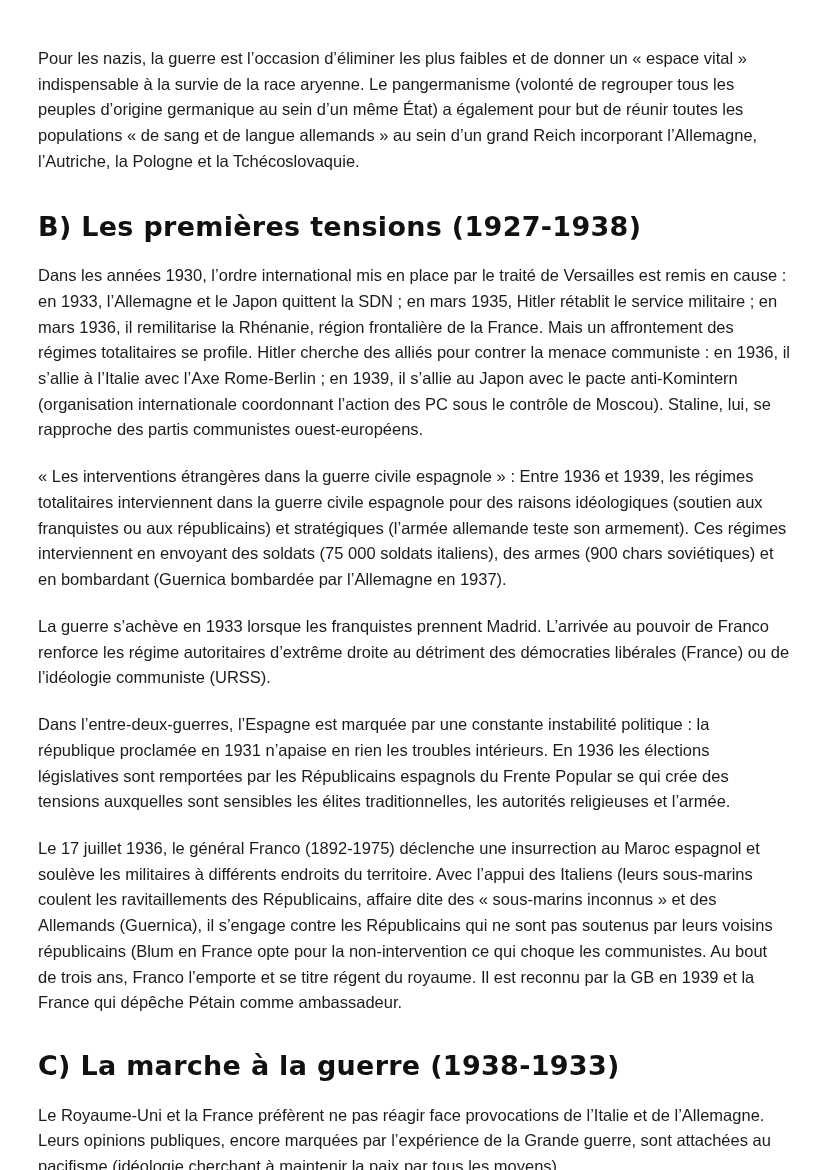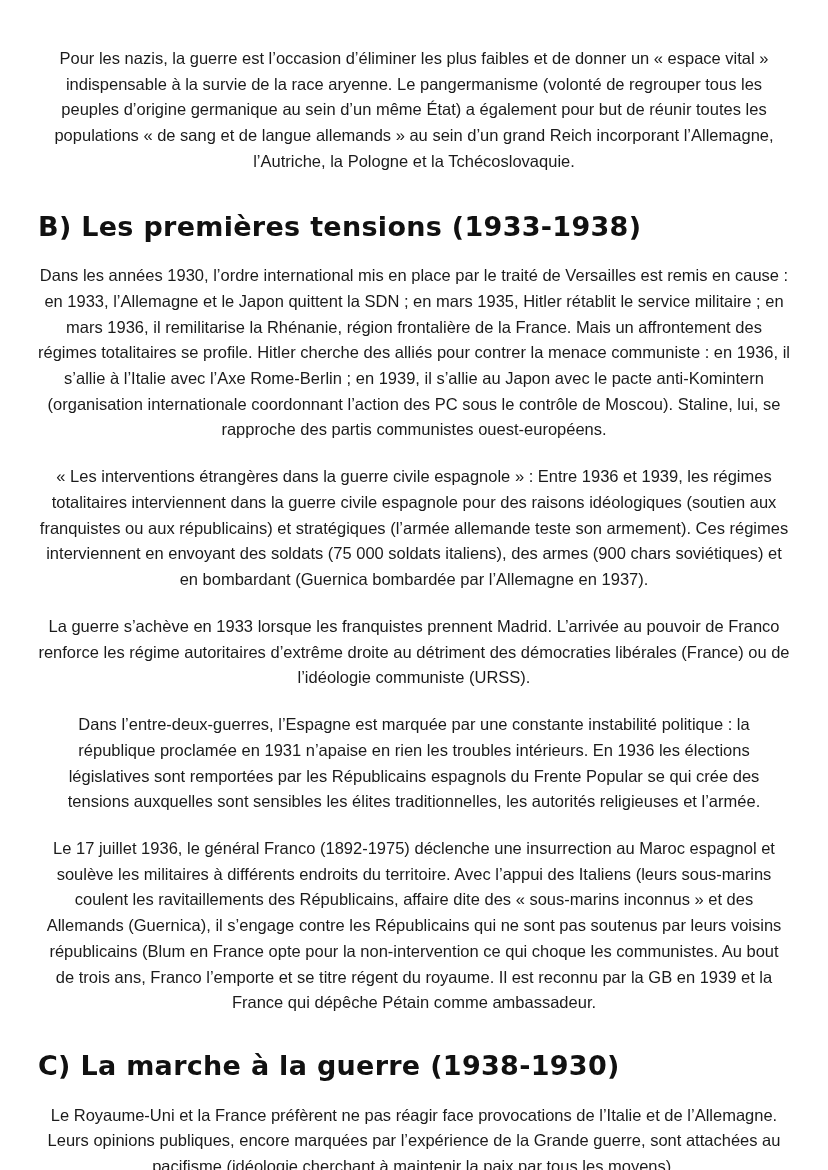--- a/index.html
+++ b/index.html
@@ -27,7 +27,7 @@
     font-size: 16.5px;
     line-height: 1.56;
     color: #1b1b1b;
-    text-align: center;
+    text-align: left;
   }
   .section-heading {
     max-width: 752px;

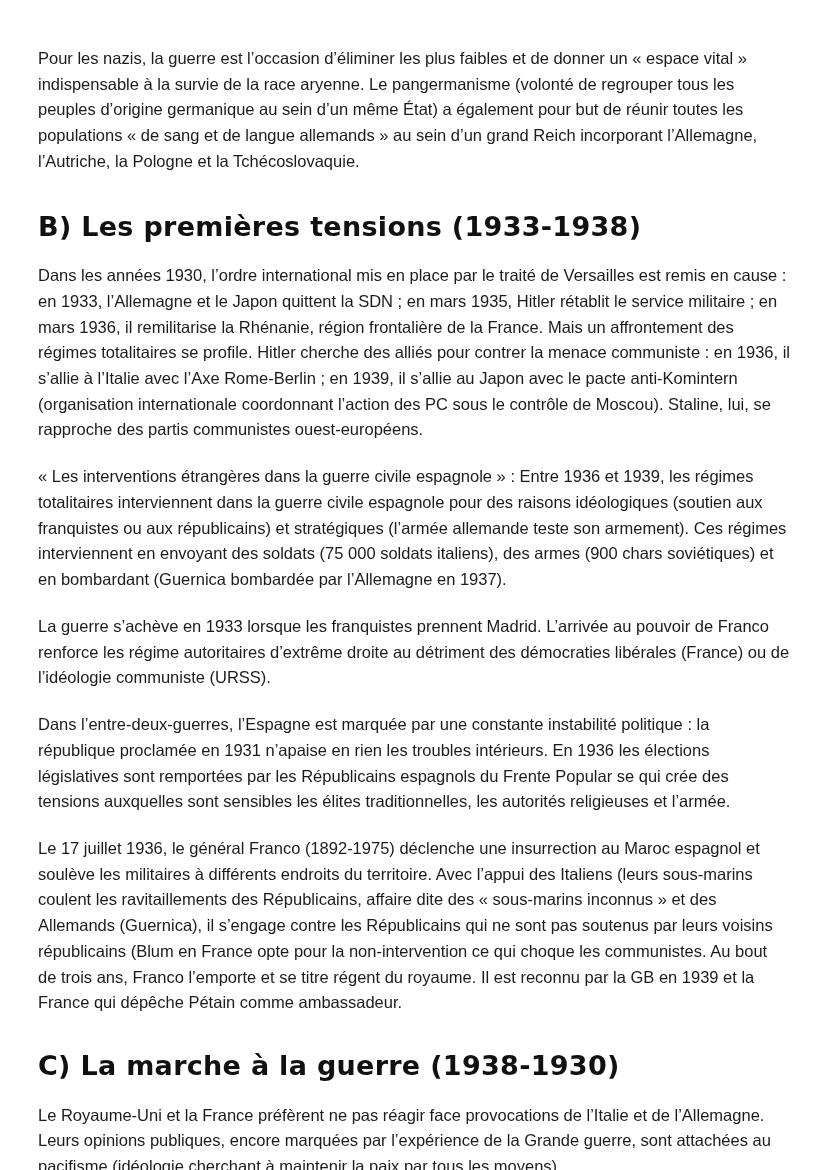--- a/index.html
+++ b/index.html
@@ -50,7 +50,7 @@
 
   <p class="doc-paragraph">Pour les nazis, la guerre est l’occasion d’éliminer les plus faibles et de donner un « espace vital » indispensable à la survie de la race aryenne. Le pangermanisme (volonté de regrouper tous les peuples d’origine germanique au sein d’un même État) a également pour but de réunir toutes les populations « de sang et de langue allemands » au sein d’un grand Reich incorporant l’Allemagne, l’Autriche, la Pologne et la Tchécoslovaquie.</p>
 
-  <h2 class="section-heading first-after-intro">B) Les premières tensions (1933-1938)</h2>
+  <h2 class="section-heading first-after-intro">B) Les premières tensions (1927-1938)</h2>
 
   <p class="doc-paragraph">Dans les années 1930, l’ordre international mis en place par le traité de Versailles est remis en cause : en 1933, l’Allemagne et le Japon quittent la SDN ; en mars 1935, Hitler rétablit le service militaire ; en mars 1936, il remilitarise la Rhénanie, région frontalière de la France. Mais un affrontement des régimes totalitaires se profile. Hitler cherche des alliés pour contrer la menace communiste : en 1936, il s’allie à l’Italie avec l’Axe Rome-Berlin ; en 1939, il s’allie au Japon avec le pacte anti-Komintern (organisation internationale coordonnant l’action des PC sous le contrôle de Moscou). Staline, lui, se rapproche des partis communistes ouest-européens.</p>
 

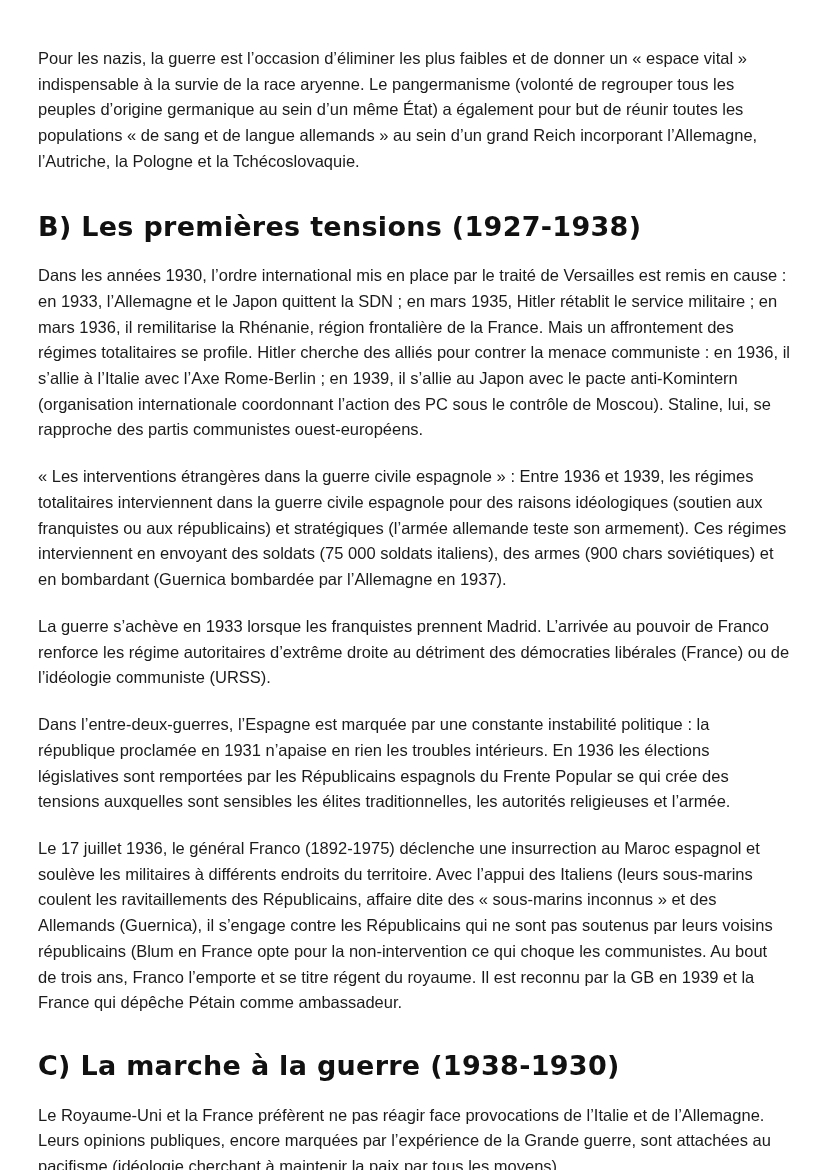--- a/index.html
+++ b/index.html
@@ -62,7 +62,7 @@
 
   <p class="doc-paragraph">Le 17 juillet 1936, le général Franco (1892-1975) déclenche une insurrection au Maroc espagnol et soulève les militaires à différents endroits du territoire. Avec l’appui des Italiens (leurs sous-marins coulent les ravitaillements des Républicains, affaire dite des « sous-marins inconnus » et des Allemands (Guernica), il s’engage contre les Républicains qui ne sont pas soutenus par leurs voisins républicains (Blum en France opte pour la non-intervention ce qui choque les communistes. Au bout de trois ans, Franco l’emporte et se titre régent du royaume. Il est reconnu par la GB en 1939 et la France qui dépêche Pétain comme ambassadeur.</p>
 
-  <h2 class="section-heading">C) La marche à la guerre (1938-1930)</h2>
+  <h2 class="section-heading">C) La marche à la guerre (1938-1933)</h2>
 
   <p class="doc-paragraph">Le Royaume-Uni et la France préfèrent ne pas réagir face provocations de l’Italie et de l’Allemagne. Leurs opinions publiques, encore marquées par l’expérience de la Grande guerre, sont attachées au pacifisme (idéologie cherchant à maintenir la paix par tous les moyens).</p>
 

